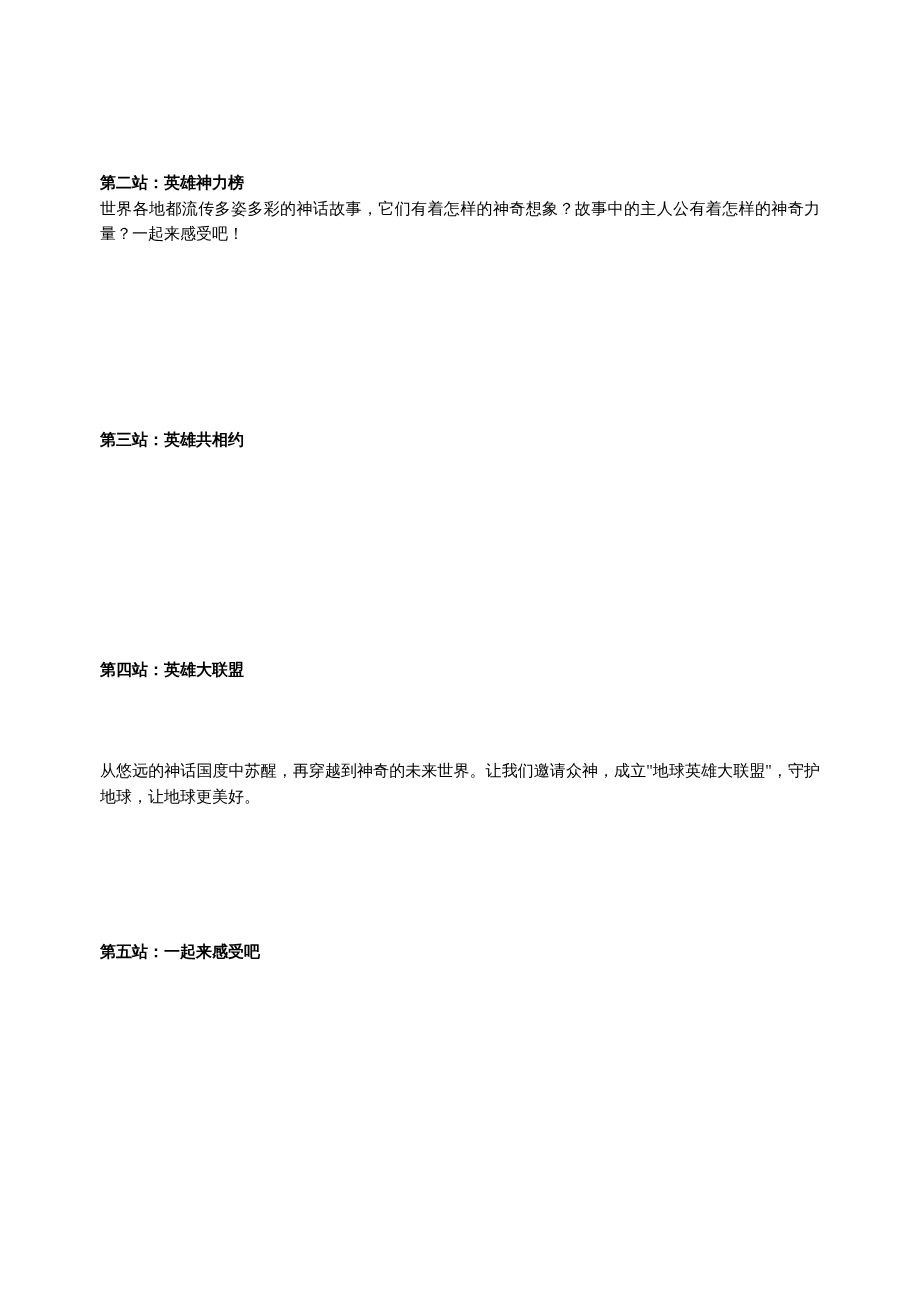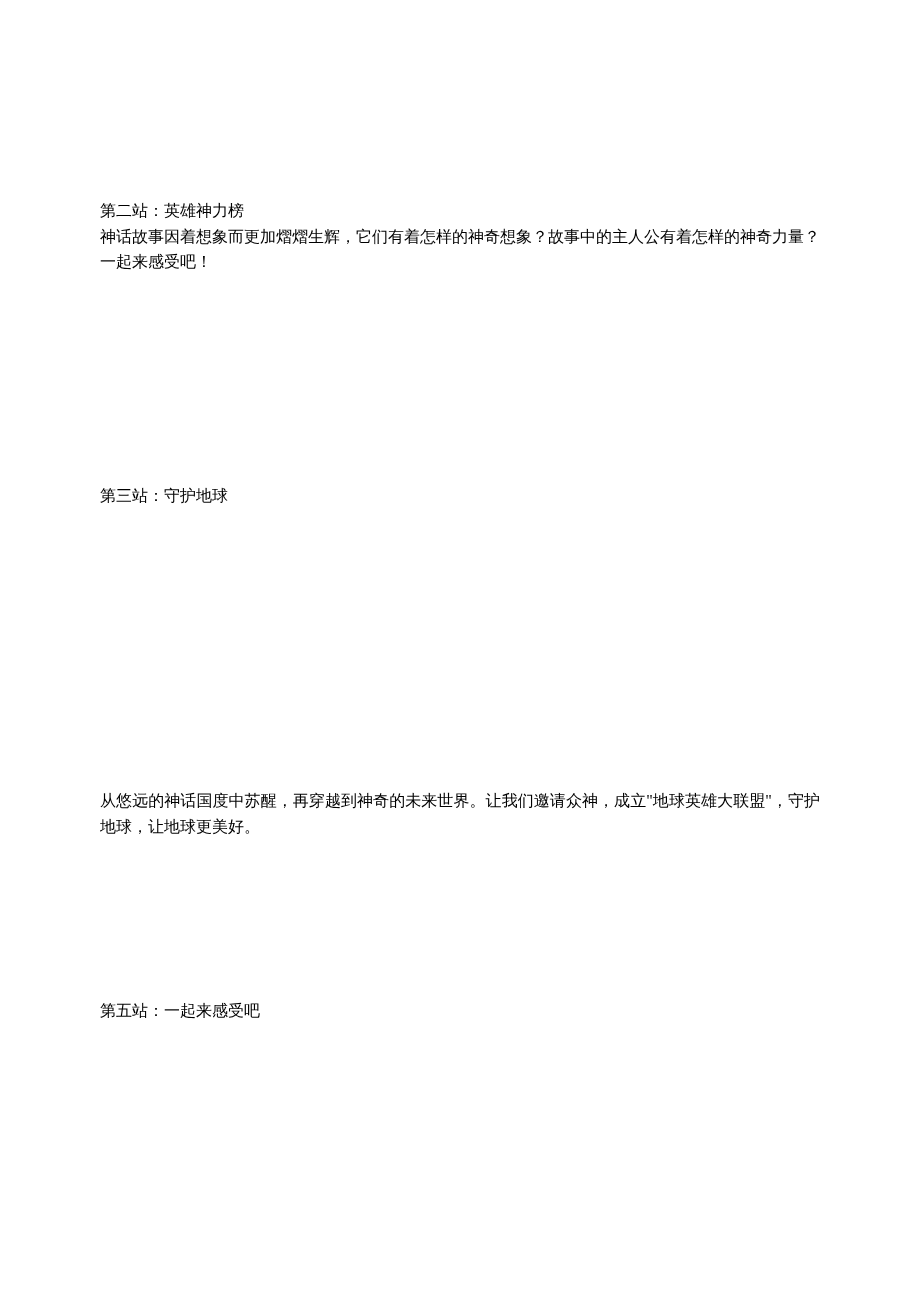--- a/index.html
+++ b/index.html
@@ -21,8 +21,7 @@
       margin-bottom: 0;
     }
     .section-title {
-      font-weight: normal;
-      margin-top: 28px;
+      font-weight: bold;
     }
     .section-body {
       text-align: justify;

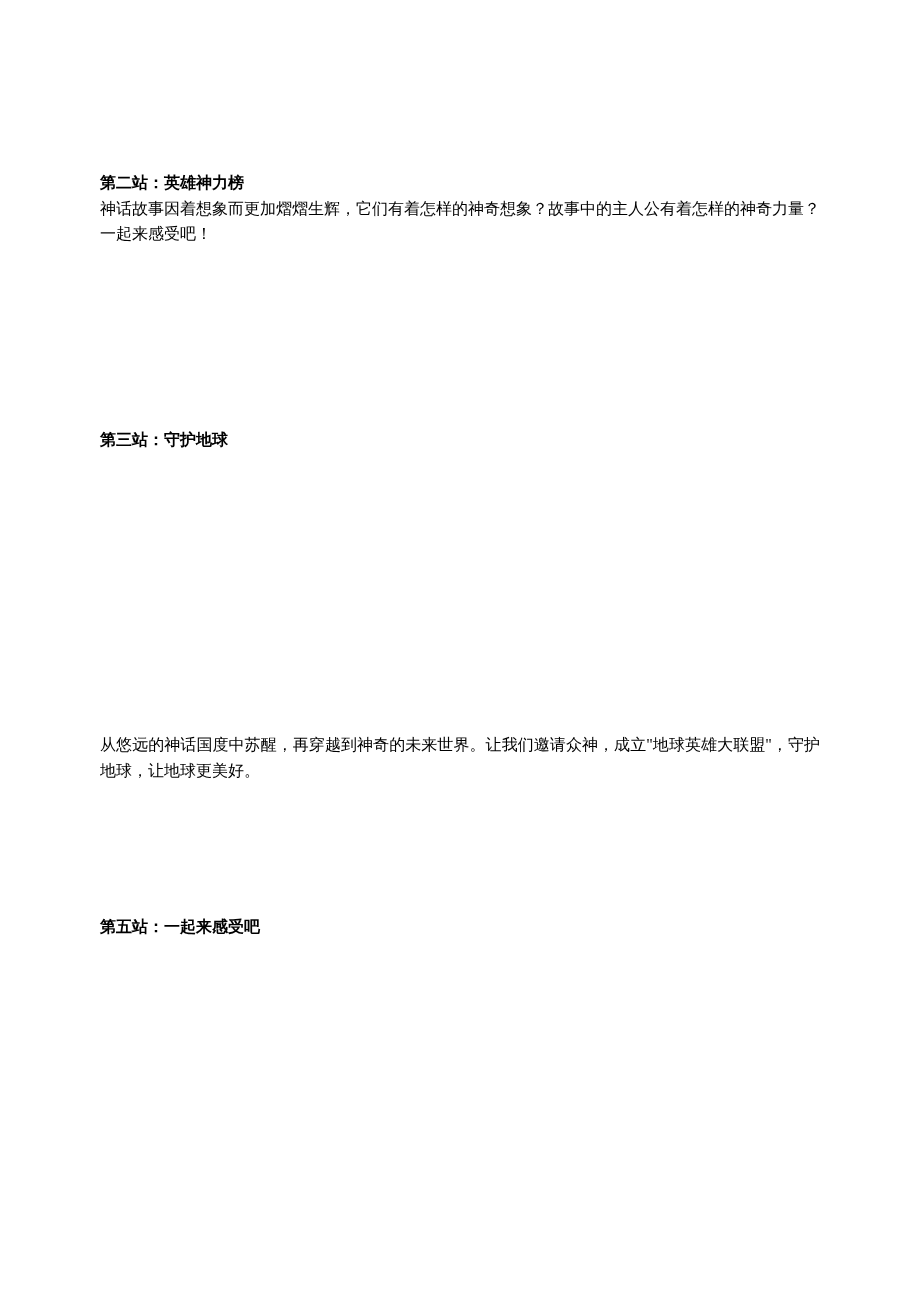--- a/index.html
+++ b/index.html
@@ -41,7 +41,7 @@
 
 <div class="section">
   <div class="section-title">第二站：英雄神力榜</div>
-  <div class="section-body">神话故事因着想象而更加熠熠生辉，它们有着怎样的神奇想象？故事中的主人公有着怎样的神奇力量？一起来感受吧！</div>
+  <div class="section-body">世界各地都流传多姿多彩的神话故事，它们有着怎样的神奇想象？故事中的主人公有着怎样的神奇力量？一起来感受吧！</div>
 </div>
 
 <div class="gap-large"></div>

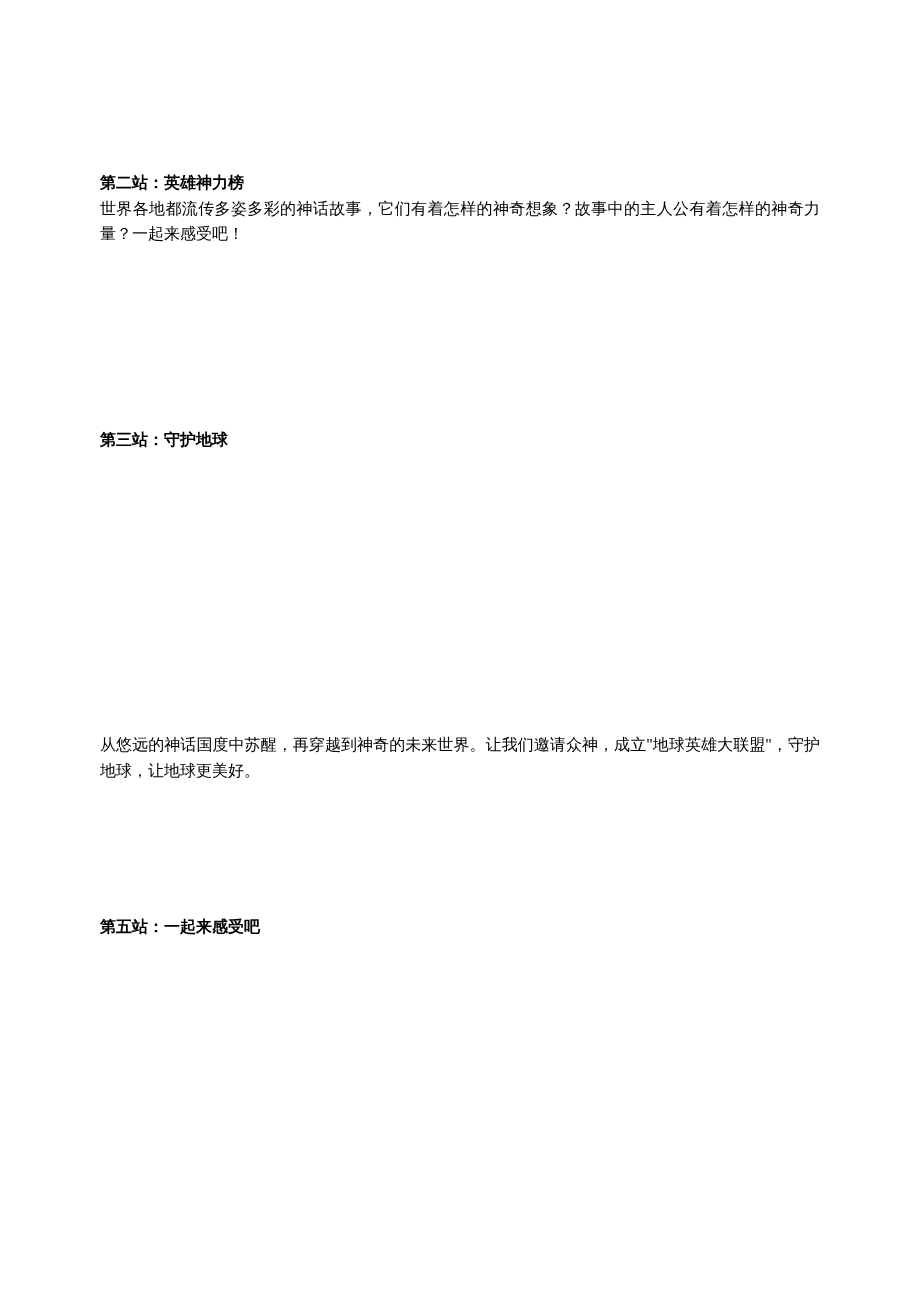--- a/index.html
+++ b/index.html
@@ -47,7 +47,7 @@
 <div class="gap-large"></div>
 
 <div class="section">
-  <div class="section-title">第三站：守护地球</div>
+  <div class="section-title">第三站：英雄共相约</div>
   <div class="gap-medium"></div>
 </div>
 

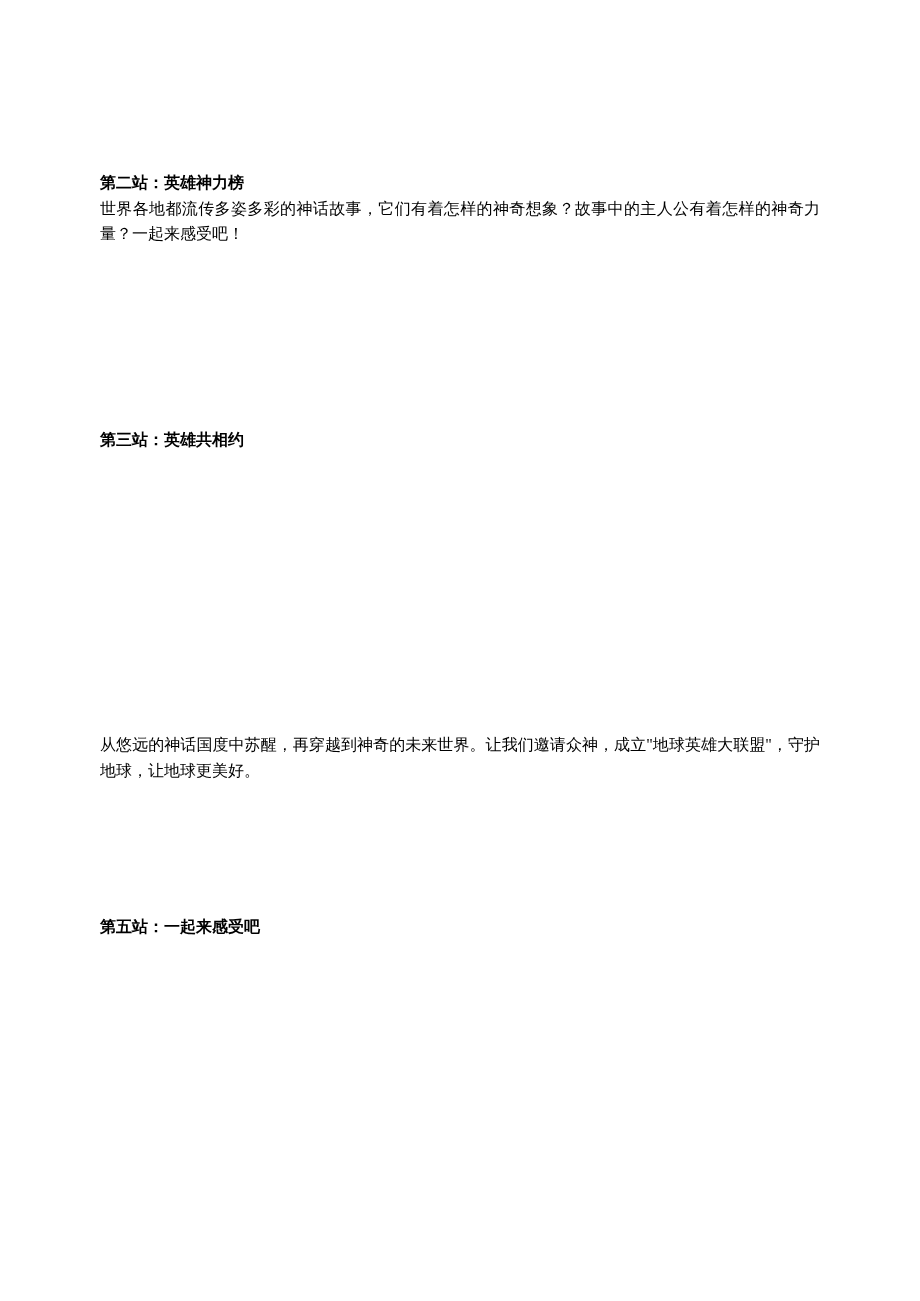--- a/index.html
+++ b/index.html
@@ -54,6 +54,7 @@
 <div class="gap-medium-2"></div>
 
 <div class="section">
+  <div class="section-title">第四站：英雄大联盟</div>
   <div class="gap-medium"></div>
   <div class="section-body">从悠远的神话国度中苏醒，再穿越到神奇的未来世界。让我们邀请众神，成立"地球英雄大联盟"，守护地球，让地球更美好。</div>
 </div>

